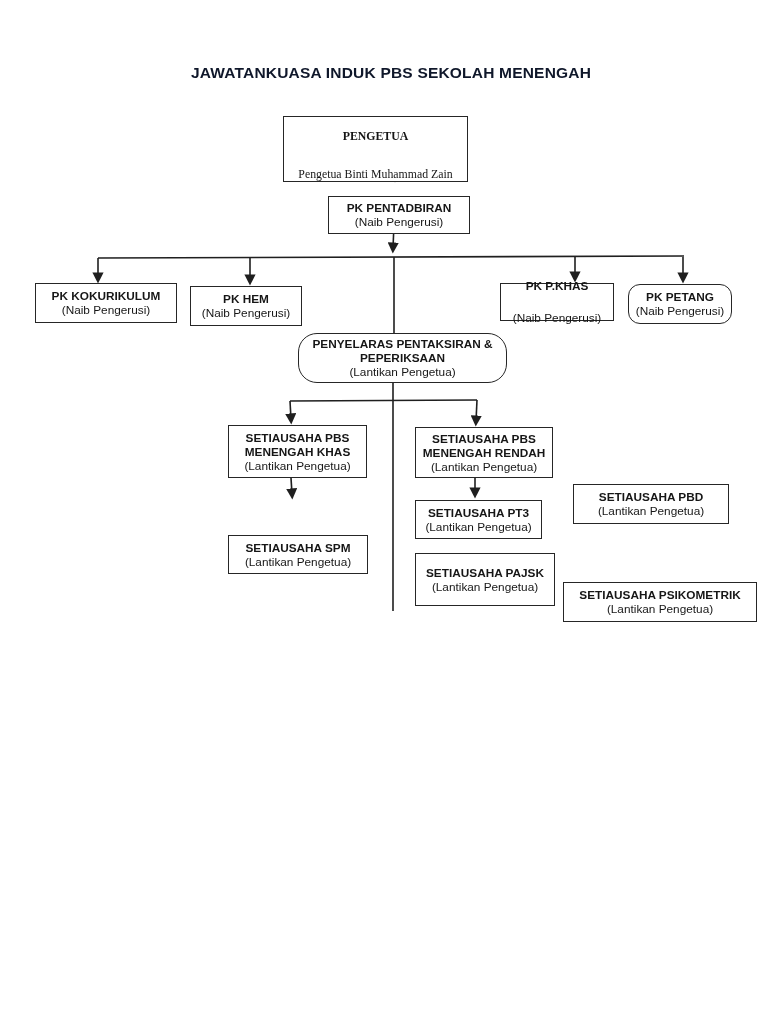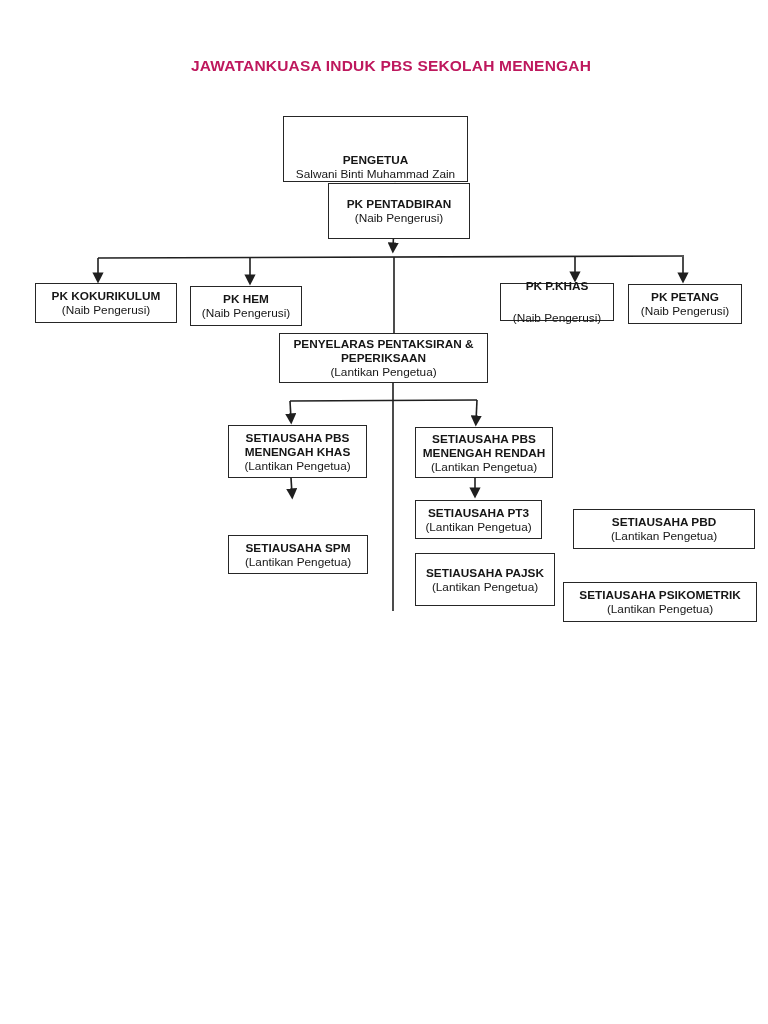--- a/index.html
+++ b/index.html
@@ -14,7 +14,7 @@
   }
   .page-title {
     position: absolute;
-    top: 57px;
+    top: 64px;
     left: 14px;
     width: 754px;
     margin: 0;
@@ -22,7 +22,7 @@
     font-size: 15.5px;
     font-weight: 700;
     letter-spacing: 0.2px;
-    color: #be185d;
+    color: #0f172a;
   }
   svg.connectors {
     position: absolute;

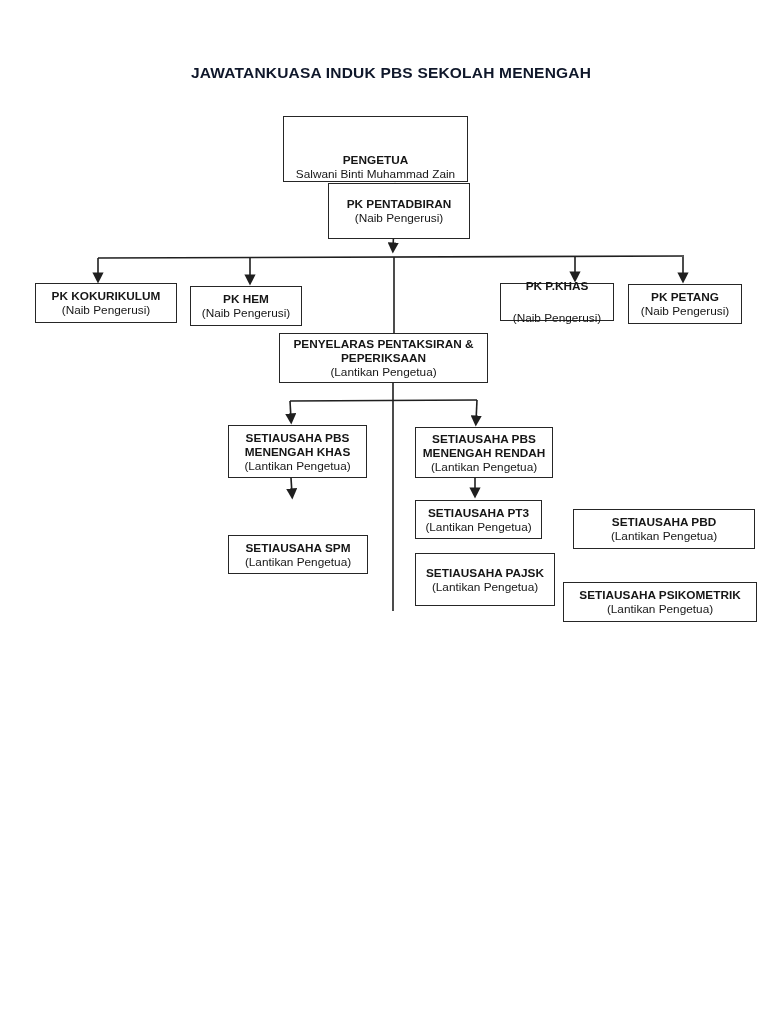--- a/index.html
+++ b/index.html
@@ -44,7 +44,7 @@
     line-height: 14px;
     color: #161616;
   }
-  .node.top-align { justify-content: flex-end; padding-top: 6px; }
+  .node.top-align { justify-content: space-between; padding-top: 12px; font-family: Liberation Serif, serif; }
   .node .t { font-weight: 700; white-space: nowrap; }
   .node .s { font-weight: 400; white-space: nowrap; }
 </style>

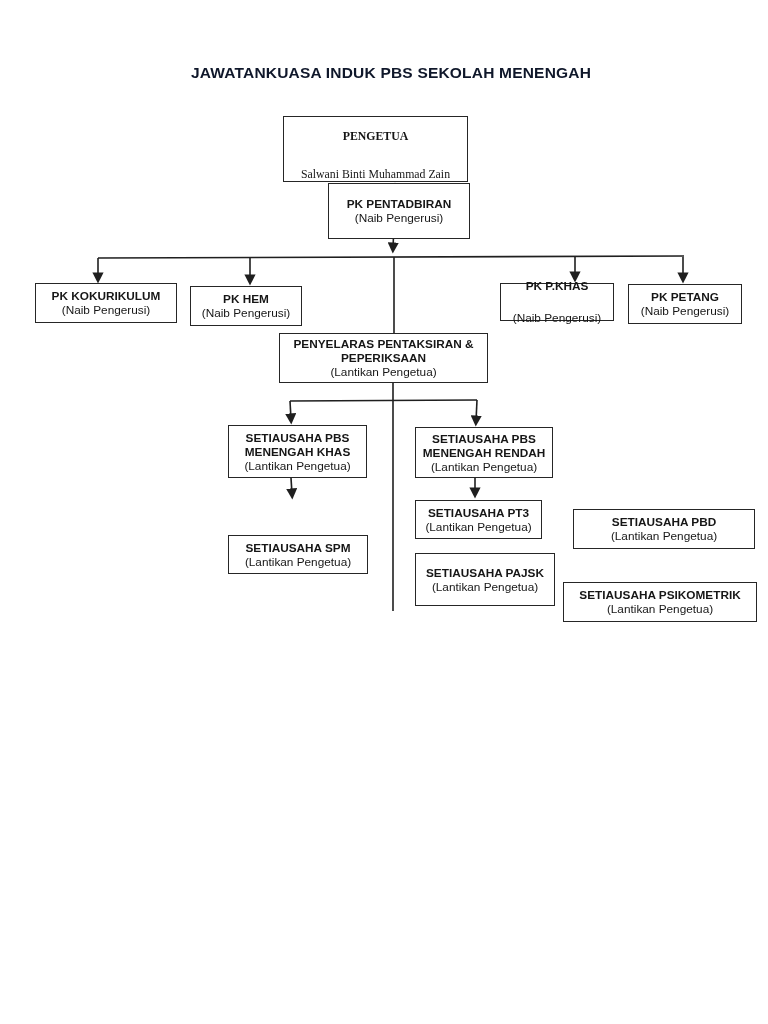--- a/index.html
+++ b/index.html
@@ -81,7 +81,7 @@
 
   <div class="node top-align" style="left:283px; top:116px; width:185px; height:66px;">
     <div class="t">PENGETUA</div>
-    <div class="s">Salwani Binti Muhammad Zain</div>
+    <div class="s">Pengetua Binti Muhammad Zain</div>
   </div>
 
   <div class="node" style="left:328px; top:183px; width:142px; height:56px;">

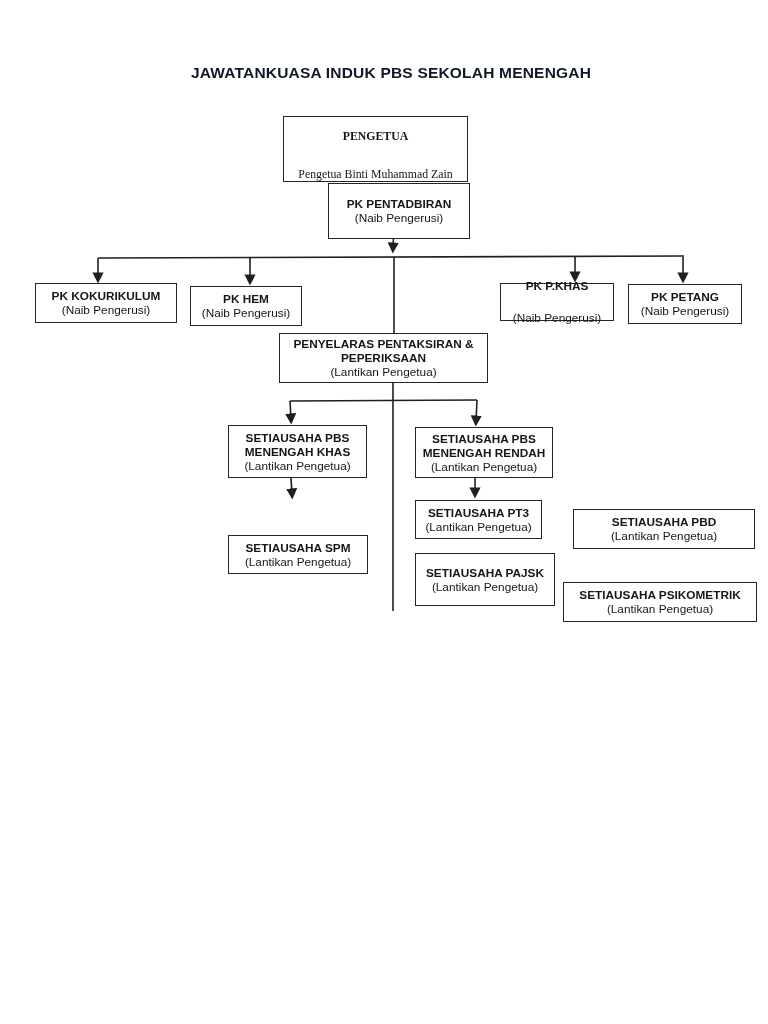--- a/index.html
+++ b/index.html
@@ -84,7 +84,7 @@
     <div class="s">Pengetua Binti Muhammad Zain</div>
   </div>
 
-  <div class="node" style="left:328px; top:183px; width:142px; height:56px;">
+  <div class="node" style="left:328px; top:196px; width:142px; height:38px;">
     <div class="t">PK PENTADBIRAN</div>
     <div class="s">(Naib Pengerusi)</div>
   </div>

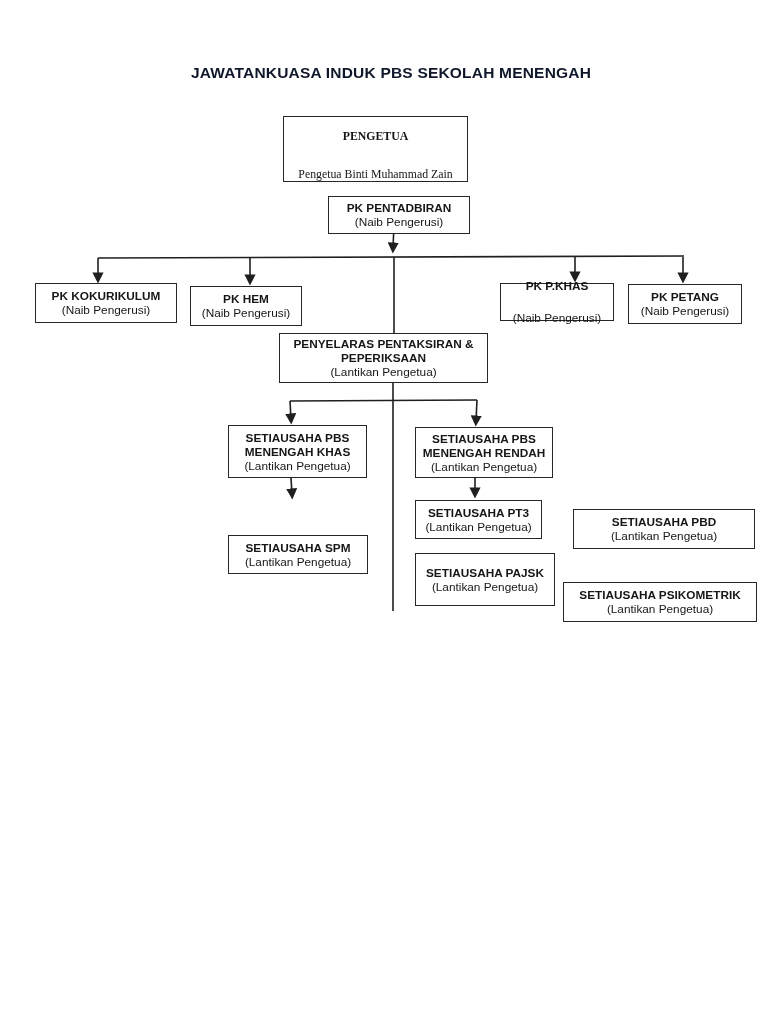--- a/index.html
+++ b/index.html
@@ -104,7 +104,7 @@
     <div class="s">(Naib Pengerusi)</div>
   </div>
 
-  <div class="node" style="left:628px; top:284px; width:114px; height:40px;">
+  <div class="node" style="left:628px; top:284px; width:104px; height:40px;border-radius:12px;">
     <div class="t">PK PETANG</div>
     <div class="s">(Naib Pengerusi)</div>
   </div>

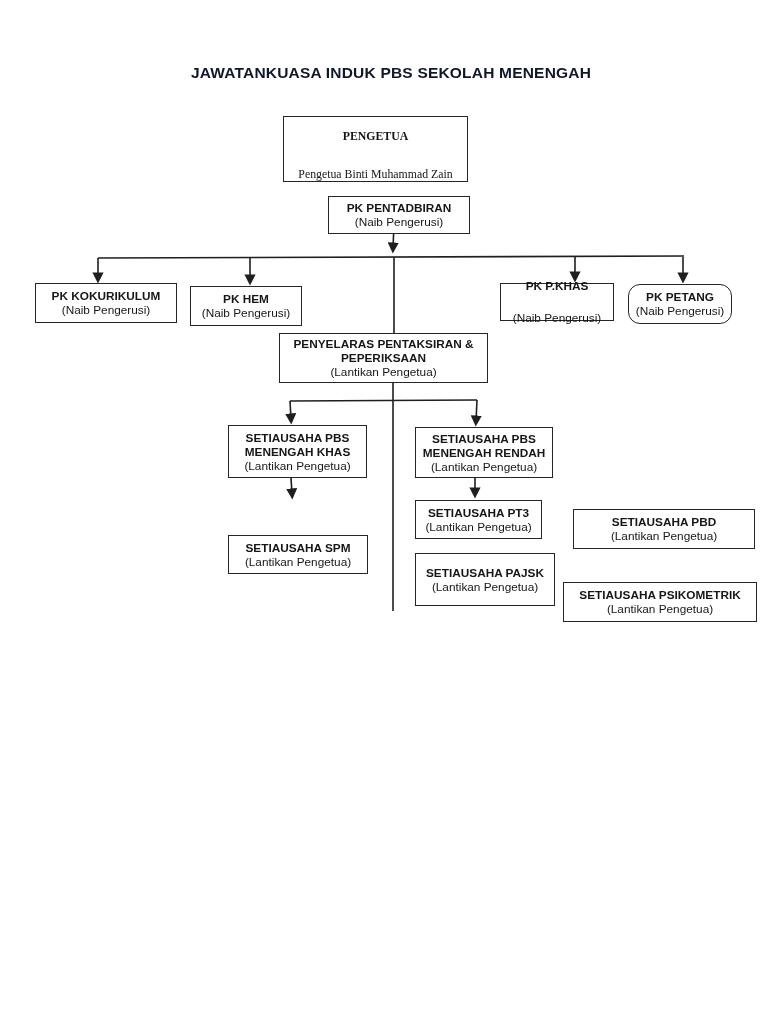--- a/index.html
+++ b/index.html
@@ -109,7 +109,7 @@
     <div class="s">(Naib Pengerusi)</div>
   </div>
 
-  <div class="node" style="left:279px; top:333px; width:209px; height:50px;">
+  <div class="node" style="left:298px; top:333px; width:209px; height:50px;border-radius:19px;">
     <div class="t">PENYELARAS PENTAKSIRAN &amp;</div>
     <div class="t">PEPERIKSAAN</div>
     <div class="s">(Lantikan Pengetua)</div>

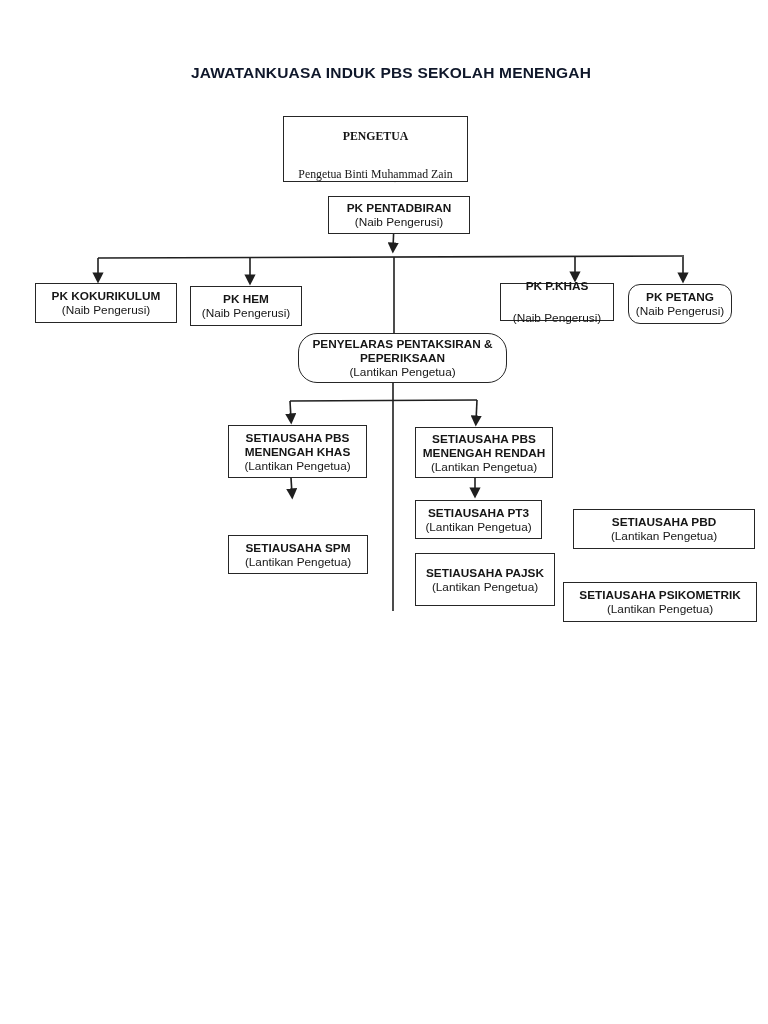--- a/index.html
+++ b/index.html
@@ -137,7 +137,7 @@
     <div class="s">(Lantikan Pengetua)</div>
   </div>
 
-  <div class="node" style="left:573px; top:509px; width:182px; height:40px;">
+  <div class="node" style="left:573px; top:484px; width:156px; height:40px;">
     <div class="t">SETIAUSAHA PBD</div>
     <div class="s">(Lantikan Pengetua)</div>
   </div>

